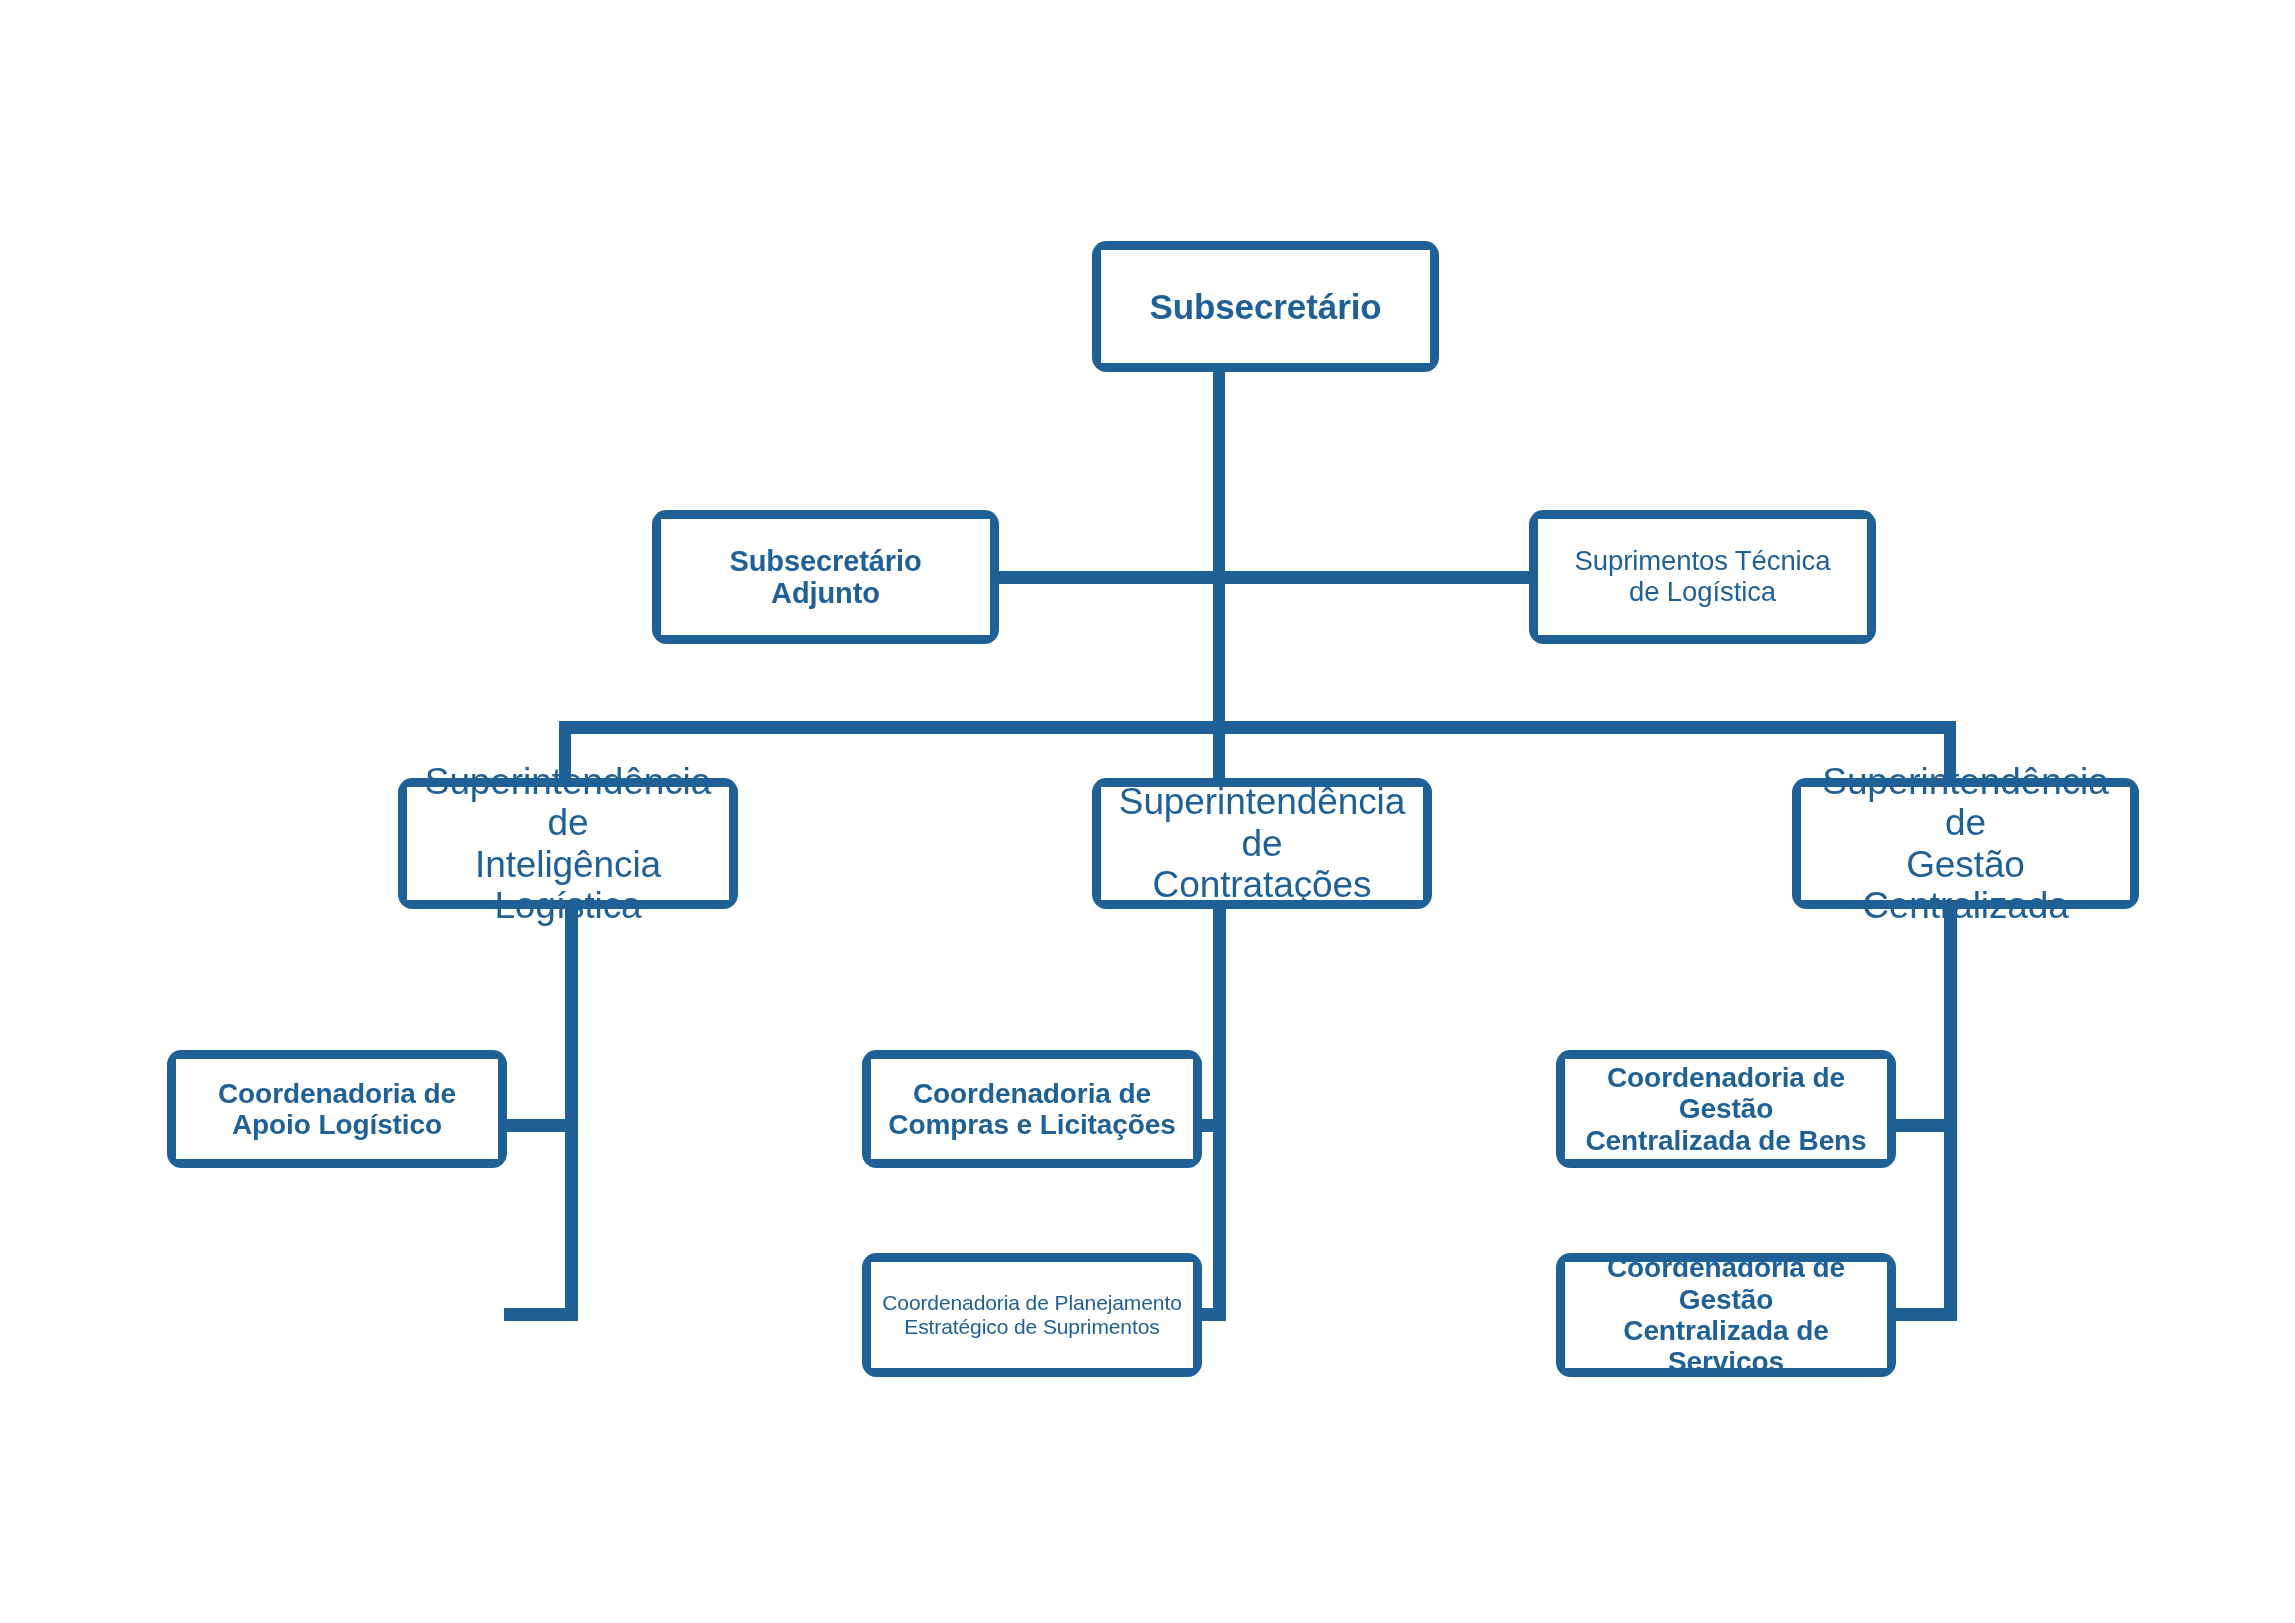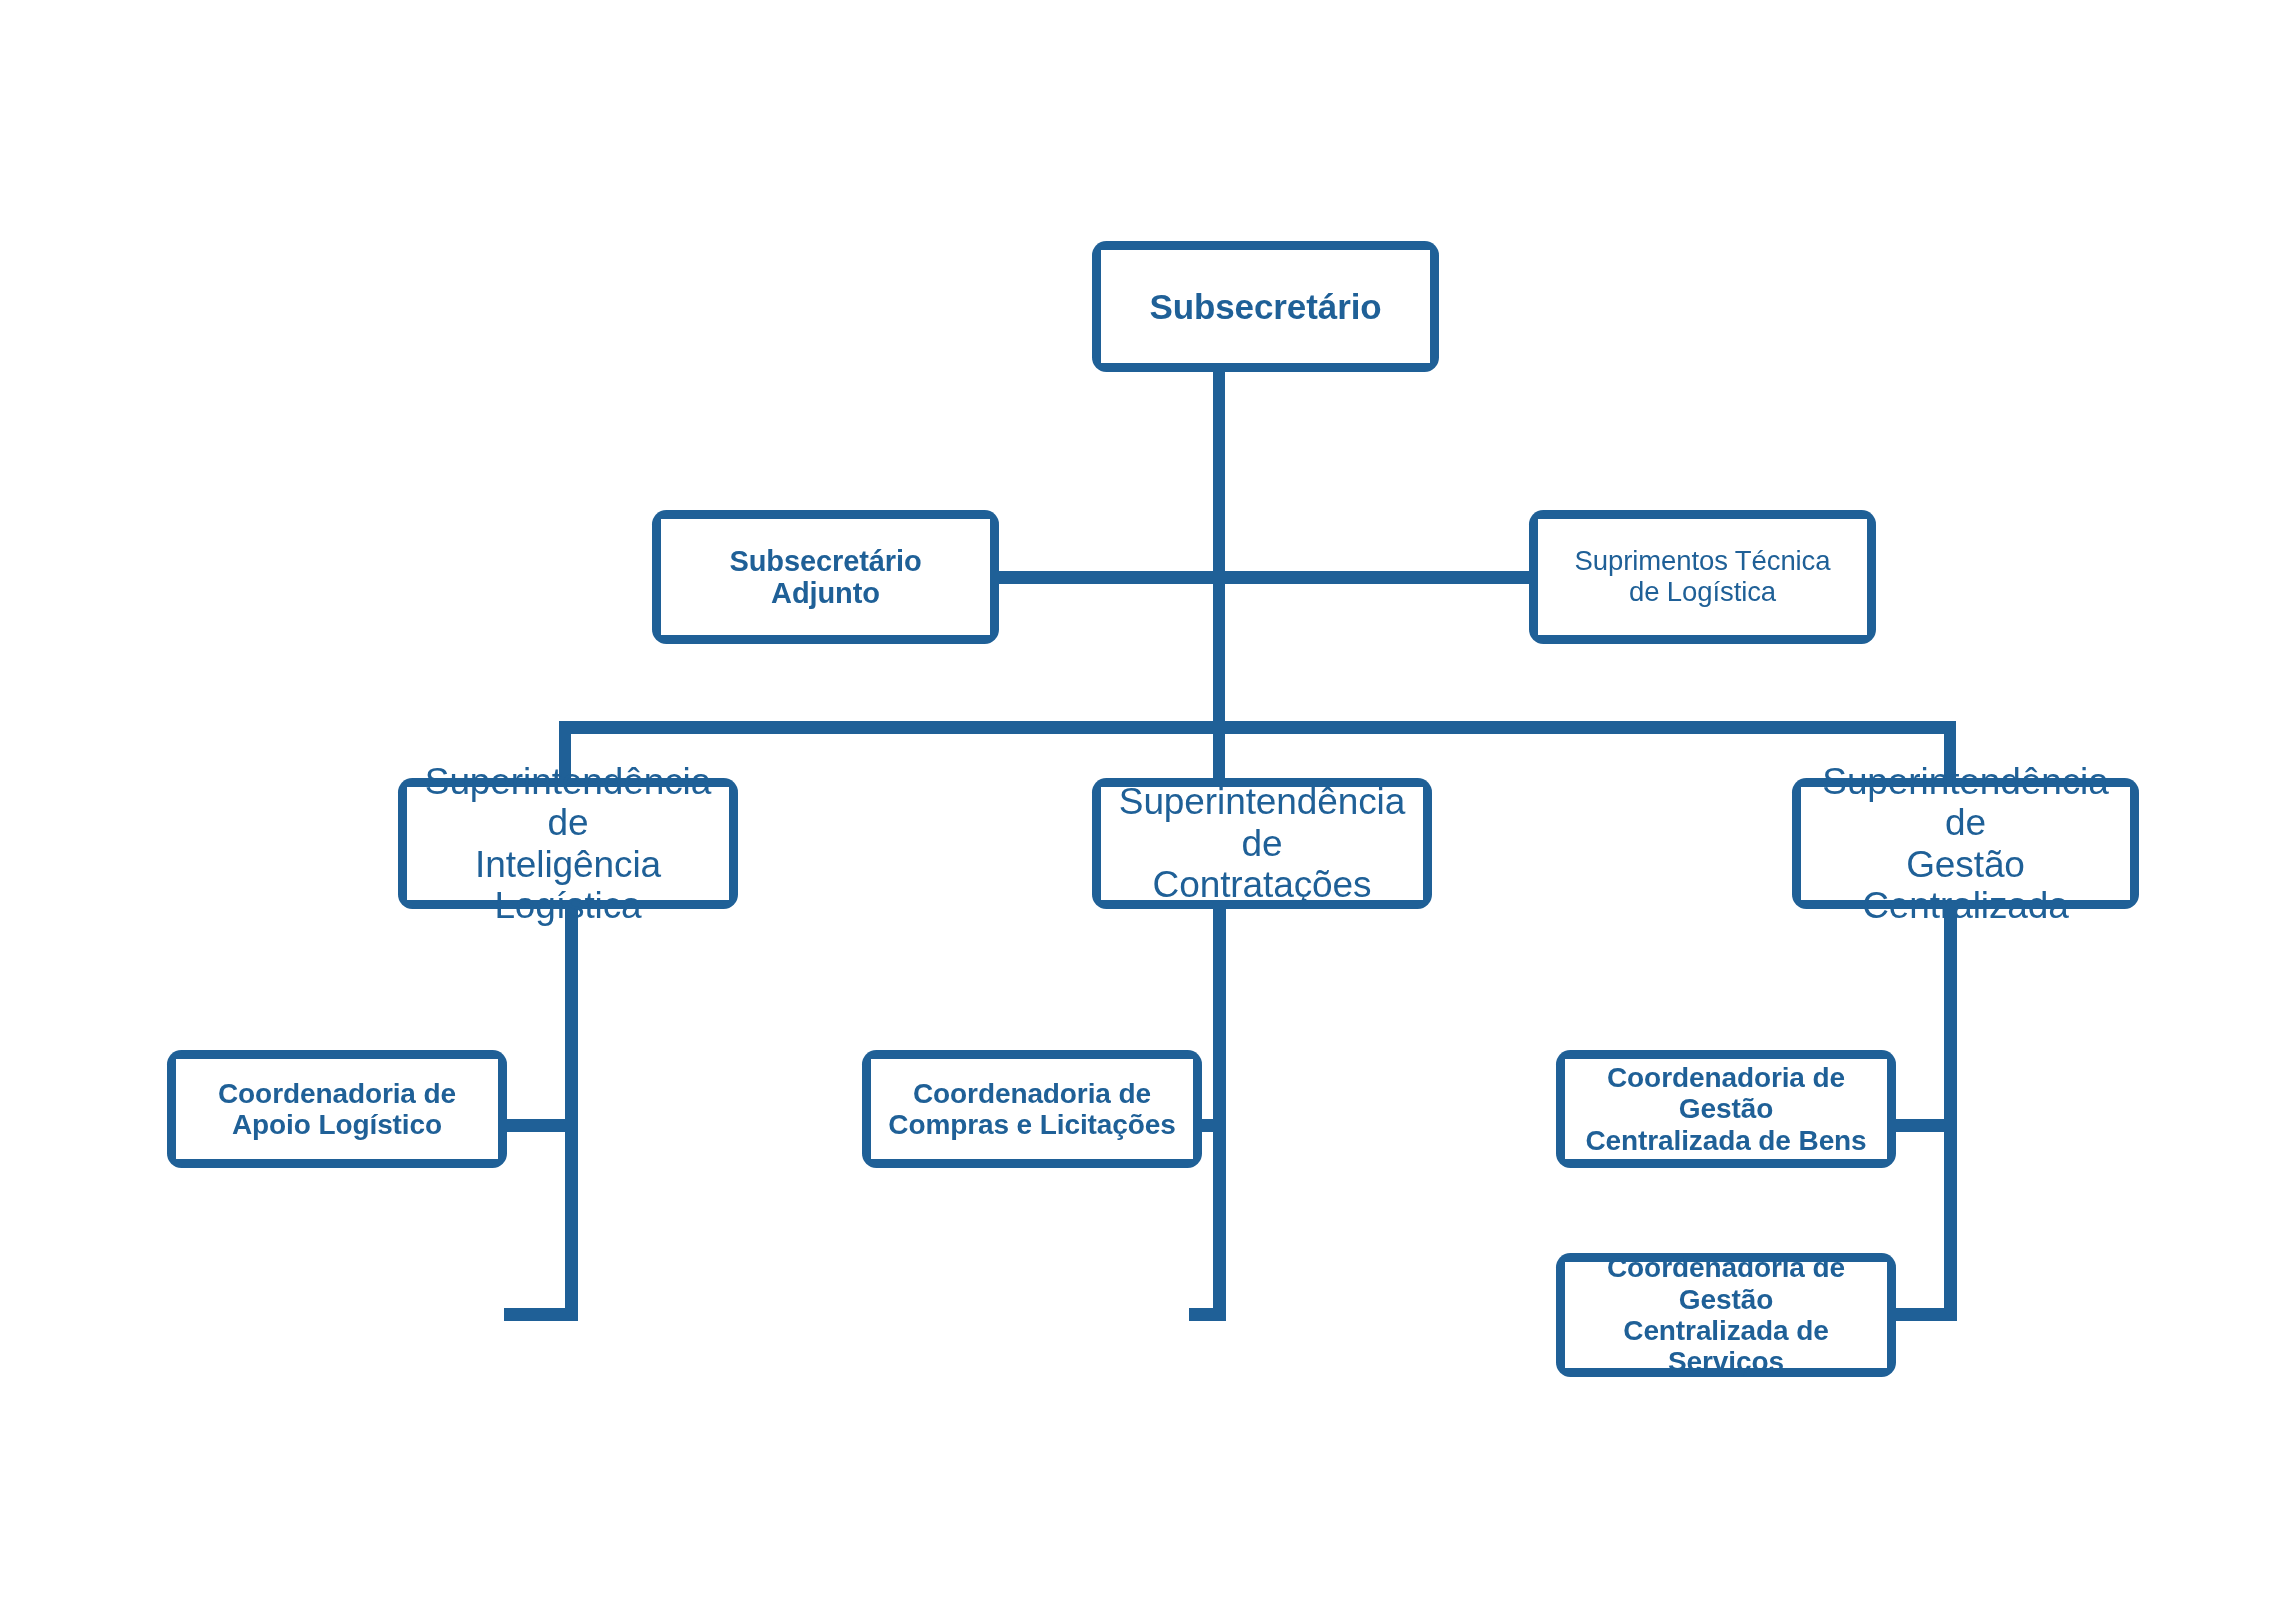--- a/index.html
+++ b/index.html
@@ -142,6 +142,12 @@
     </div>
   </div>
 
+  <div class="node lvl-leaf-sm" style="left:862px; top:1253px; width:340px; height:124px;">
+    <div class="node-inner">
+      <span class="node-label">Coordenadoria de Planejamento
+Estratégico de Suprimentos</span>
+    </div>
+  </div>
 
   <div class="node lvl-leaf" style="left:1556px; top:1050px; width:340px; height:118px;">
     <div class="node-inner">

